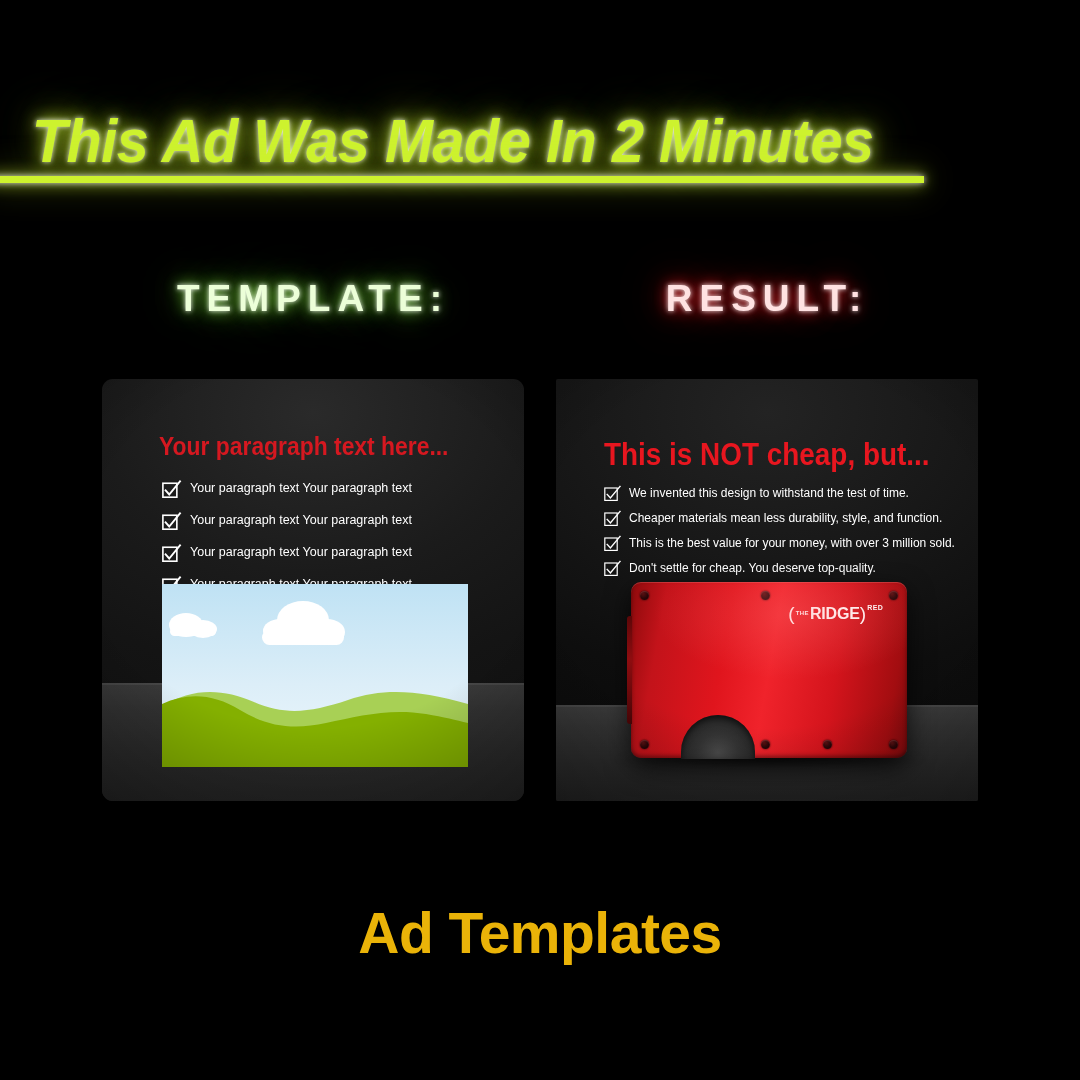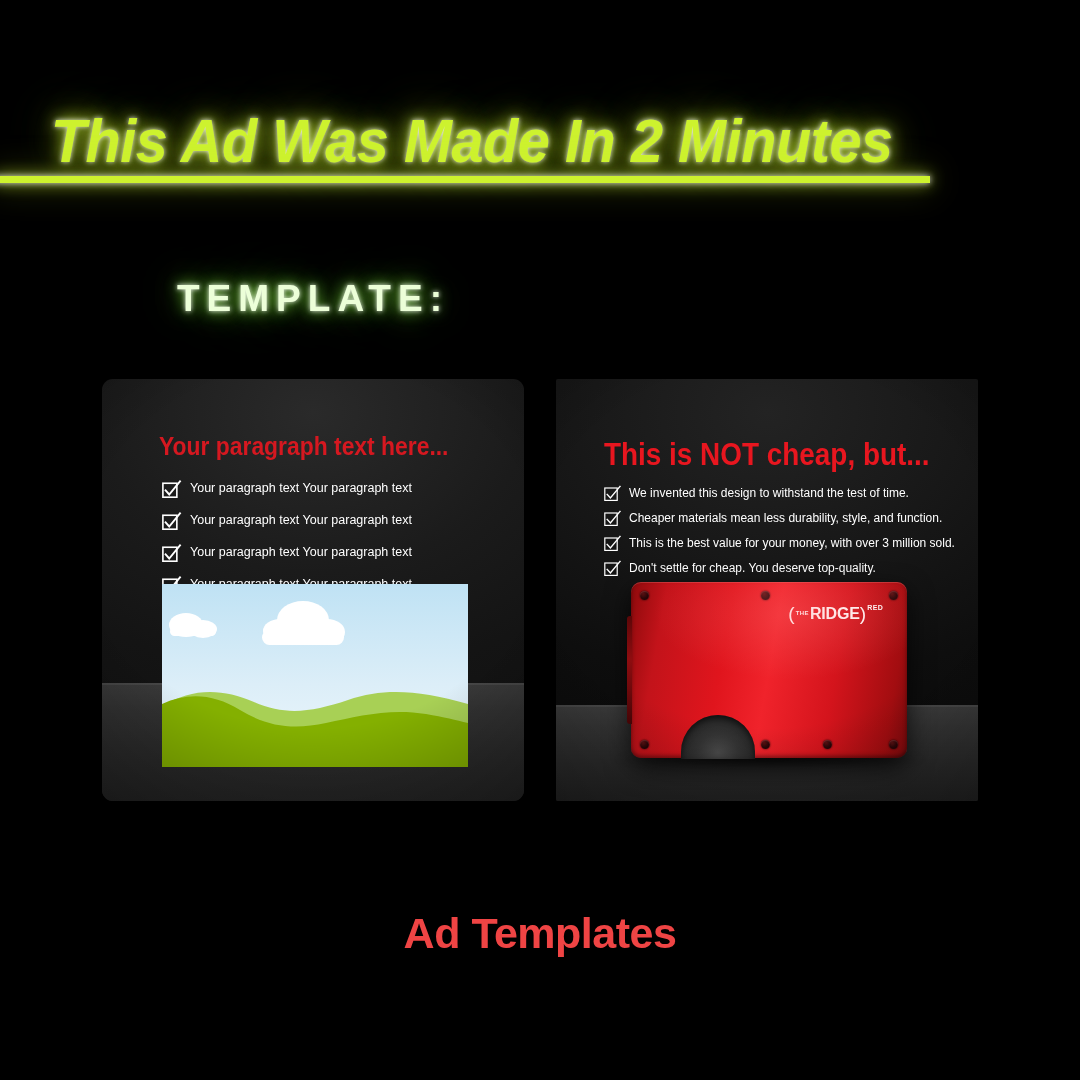--- a/index.html
+++ b/index.html
@@ -29,8 +29,7 @@
     left: 0;
     top: 104px;
     width: 912px;
-    text-align: right;
-    padding-left: 12px;
+    text-align: left;
   }
   .headline {
     display: inline-block;

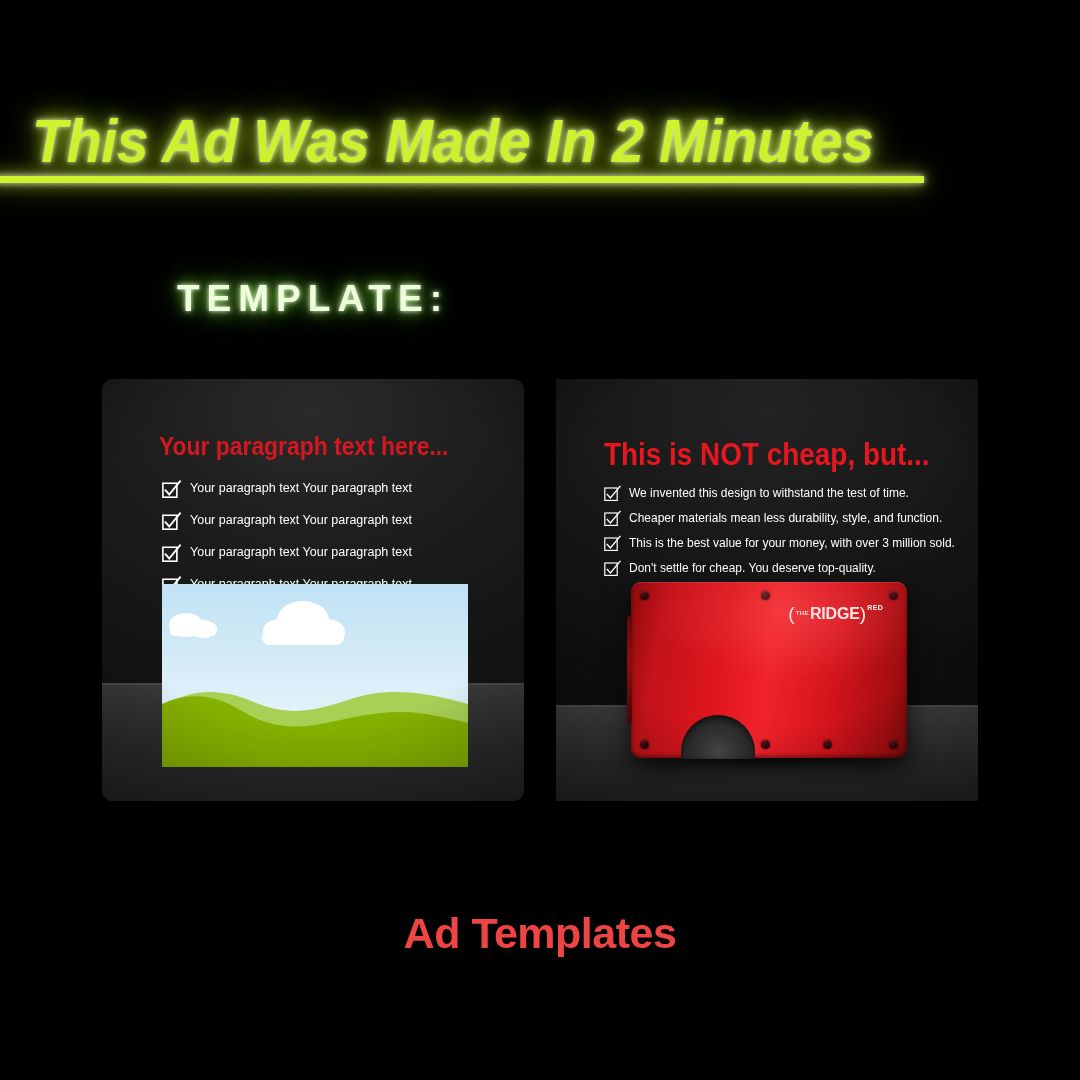--- a/index.html
+++ b/index.html
@@ -331,6 +331,7 @@
   </div>
 
   <div class="label label-template">TEMPLATE:</div>
+  <div class="label label-result">RESULT:</div>
 
   <div class="card card-left">
     <div class="floor">

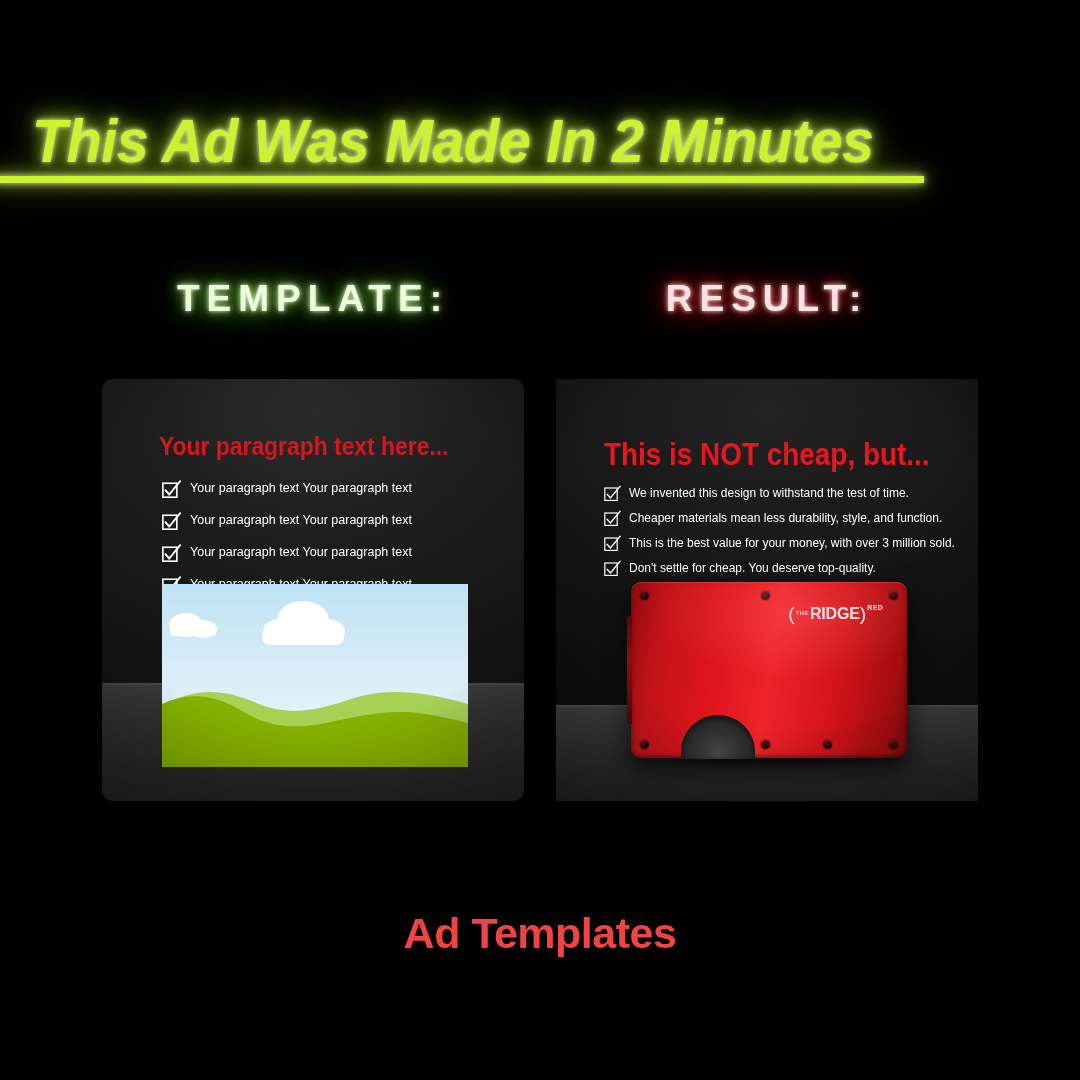--- a/index.html
+++ b/index.html
@@ -313,11 +313,11 @@
     top: 896px;
     width: 1080px;
     text-align: center;
-    font-size: 43px;
+    font-size: 57px;
     line-height: 74px;
     font-weight: 700;
     letter-spacing: -0.5px;
-    color: #ef4444;
+    color: #eab308;
   }
 </style>
 </head>

